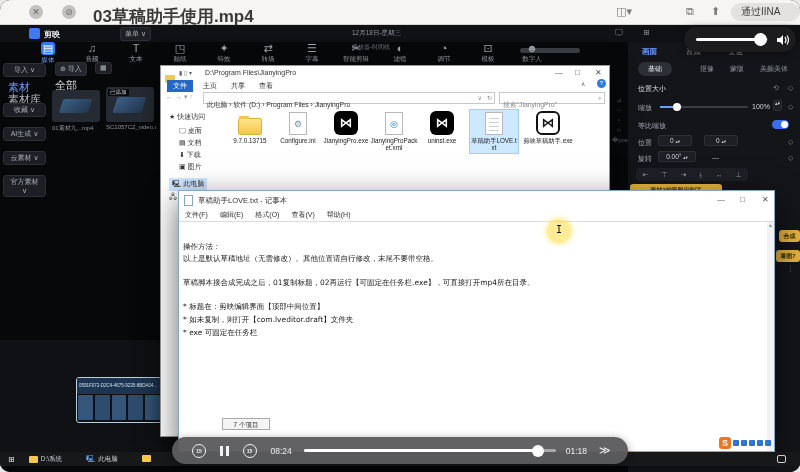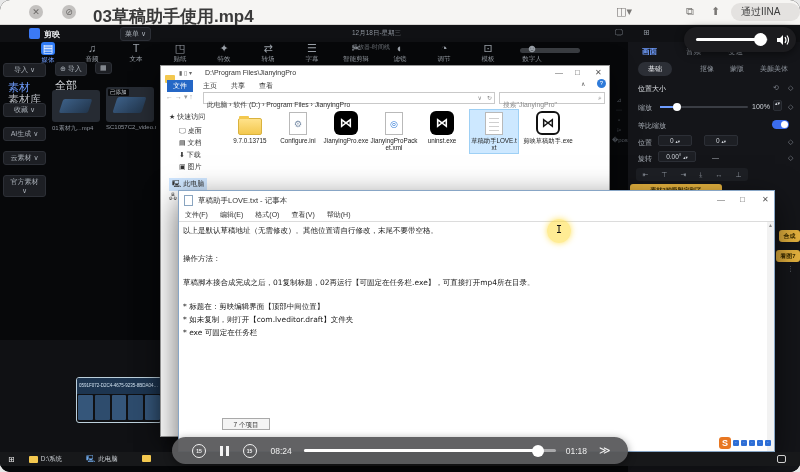--- a/index.html
+++ b/index.html
@@ -341,8 +341,8 @@
       </div>
       <div class="abs" style="left:0;top:30px;width:595px;height:1px;background:#dcdcdc;"></div>
       <div class="abs" style="left:4px;top:33px;width:560px;">
+        <div class="np-line" style="margin-top:18px;">操作方法：</div>
         <div class="np-line" style="margin-top:2px;">以上是默认草稿地址（无需修改）。其他位置请自行修改，末尾不要带空格。</div>
-        <div class="np-line" style="margin-top:18px;">操作方法：</div>
         <div class="np-line" style="margin-top:14px;">草稿脚本接合成完成之后，01复制标题，02再运行【可固定在任务栏.exe】，可直接打开mp4所在目录。</div>
         <div class="np-line" style="margin-top:14px;">* 标题在：剪映编辑界面【顶部中间位置】</div>
         <div class="np-line" style="margin-top:3px;">* 如未复制，则打开【com.lveditor.draft】文件夹</div>

